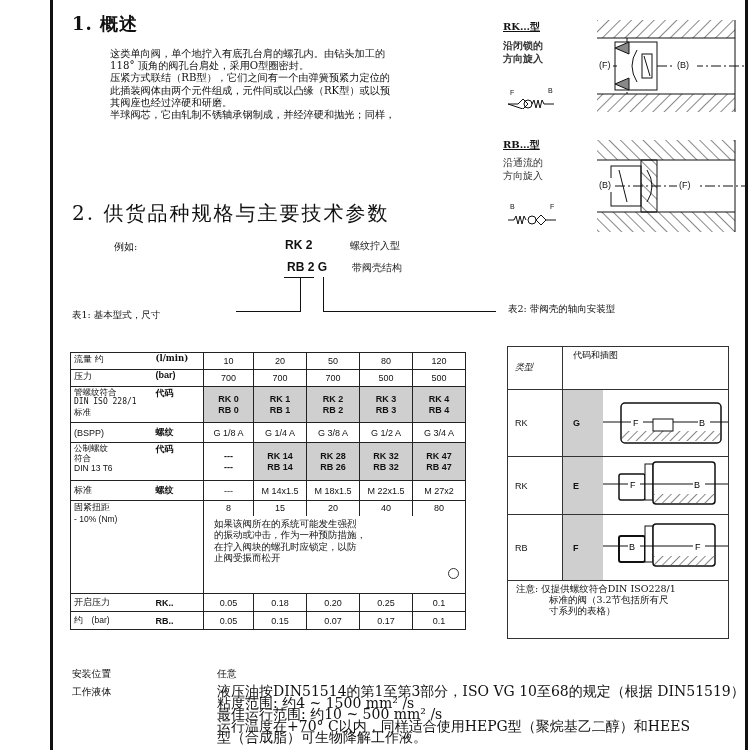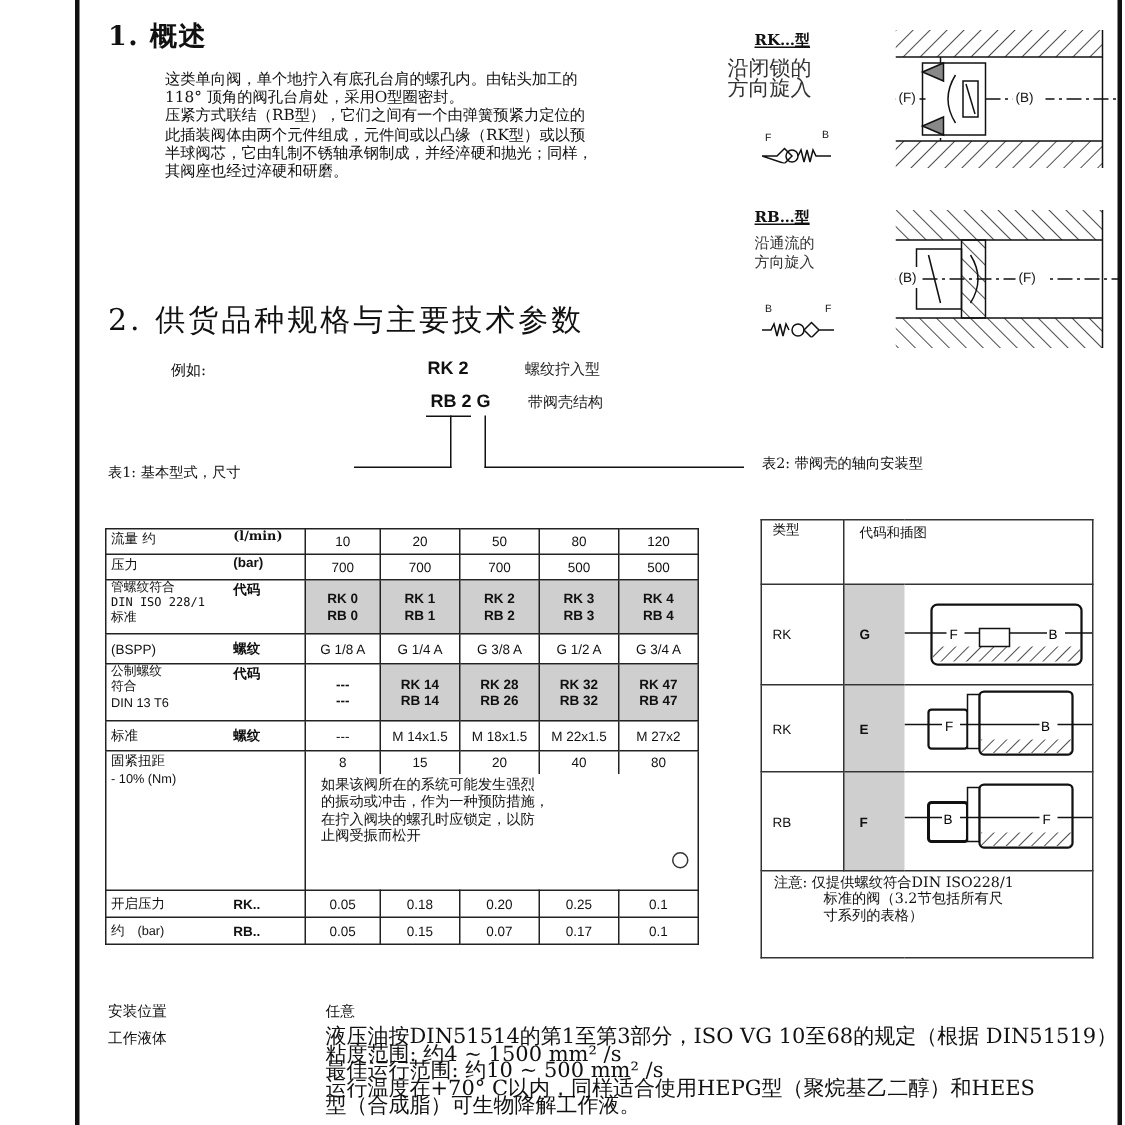--- a/index.html
+++ b/index.html
@@ -22,7 +22,7 @@
   .cap2{left:508px;top:303px;font-size:9.5px;}
   .line{position:absolute;background:#111;}
   .rk-title{left:503px;top:20px;font-size:10px;font-weight:bold;text-decoration:underline;}
-  .rk-desc{left:485px;top:40px;font-size:14px;line-height:12.5px;color:#333;}
+  .rk-desc{left:503px;top:40px;font-size:10px;line-height:12.5px;color:#333;font-weight:bold;}
   .rb-title{left:503px;top:138px;font-size:10px;font-weight:bold;text-decoration:underline;}
   .rb-desc{left:503px;top:157px;font-size:10px;line-height:12.5px;color:#333;}
   .sym{font-family:"Liberation Sans",sans-serif;font-size:7px;}

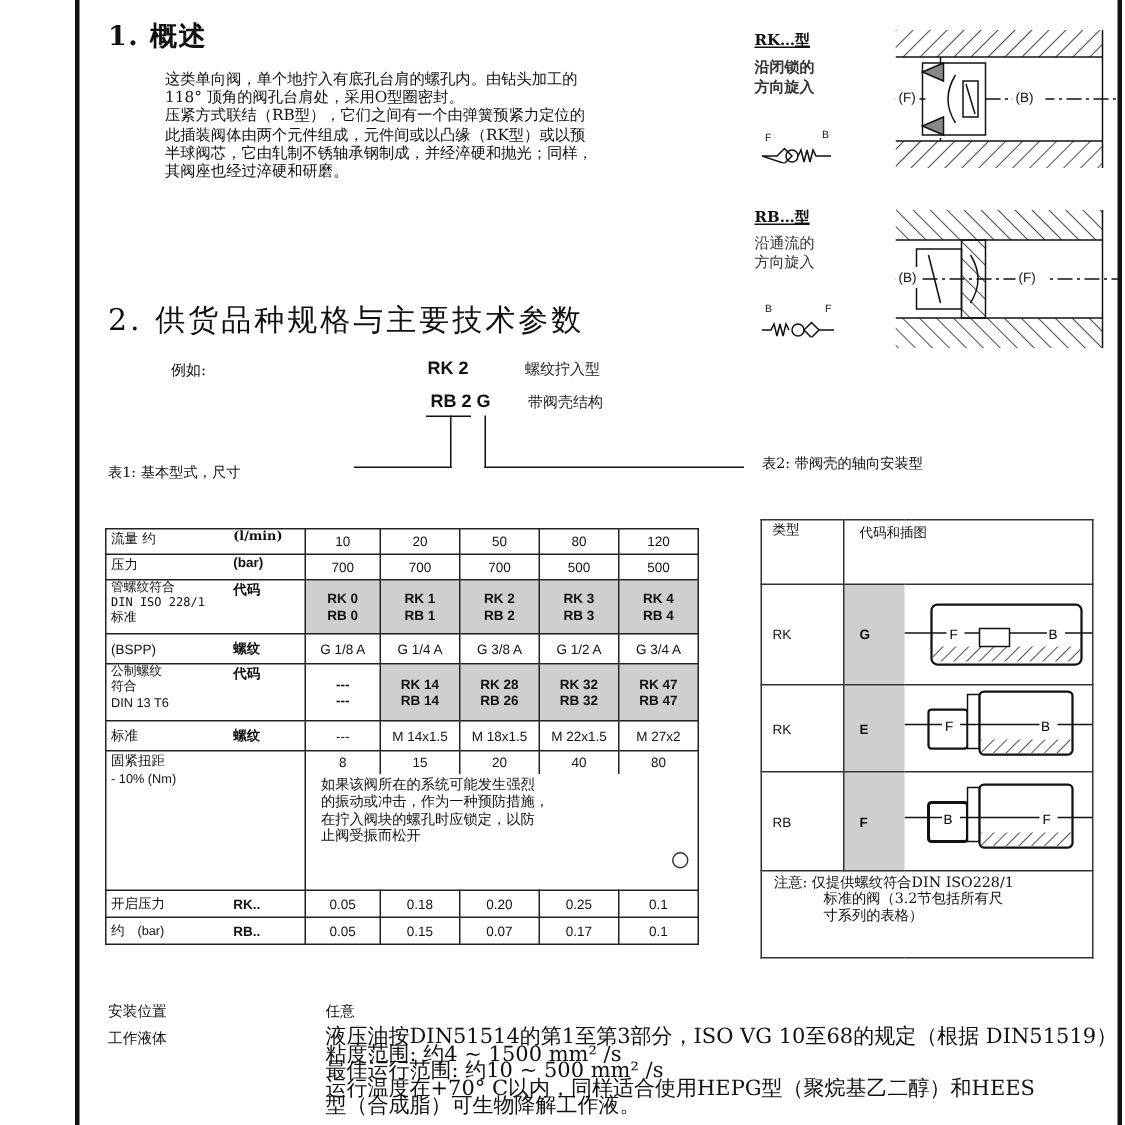--- a/index.html
+++ b/index.html
@@ -57,8 +57,8 @@
   <div>118° 顶角的阀孔台肩处，采用O型圈密封。</div>
   <div>压紧方式联结（RB型），它们之间有一个由弹簧预紧力定位的</div>
   <div>此插装阀体由两个元件组成，元件间或以凸缘（RK型）或以预</div>
+  <div>其阀座也经过淬硬和研磨。</div>
   <div>半球阀芯，它由轧制不锈轴承钢制成，并经淬硬和抛光；同样，</div>
-  <div>其阀座也经过淬硬和研磨。</div>
 </div>
 
 <div class="abs rk-title">RK…型</div>

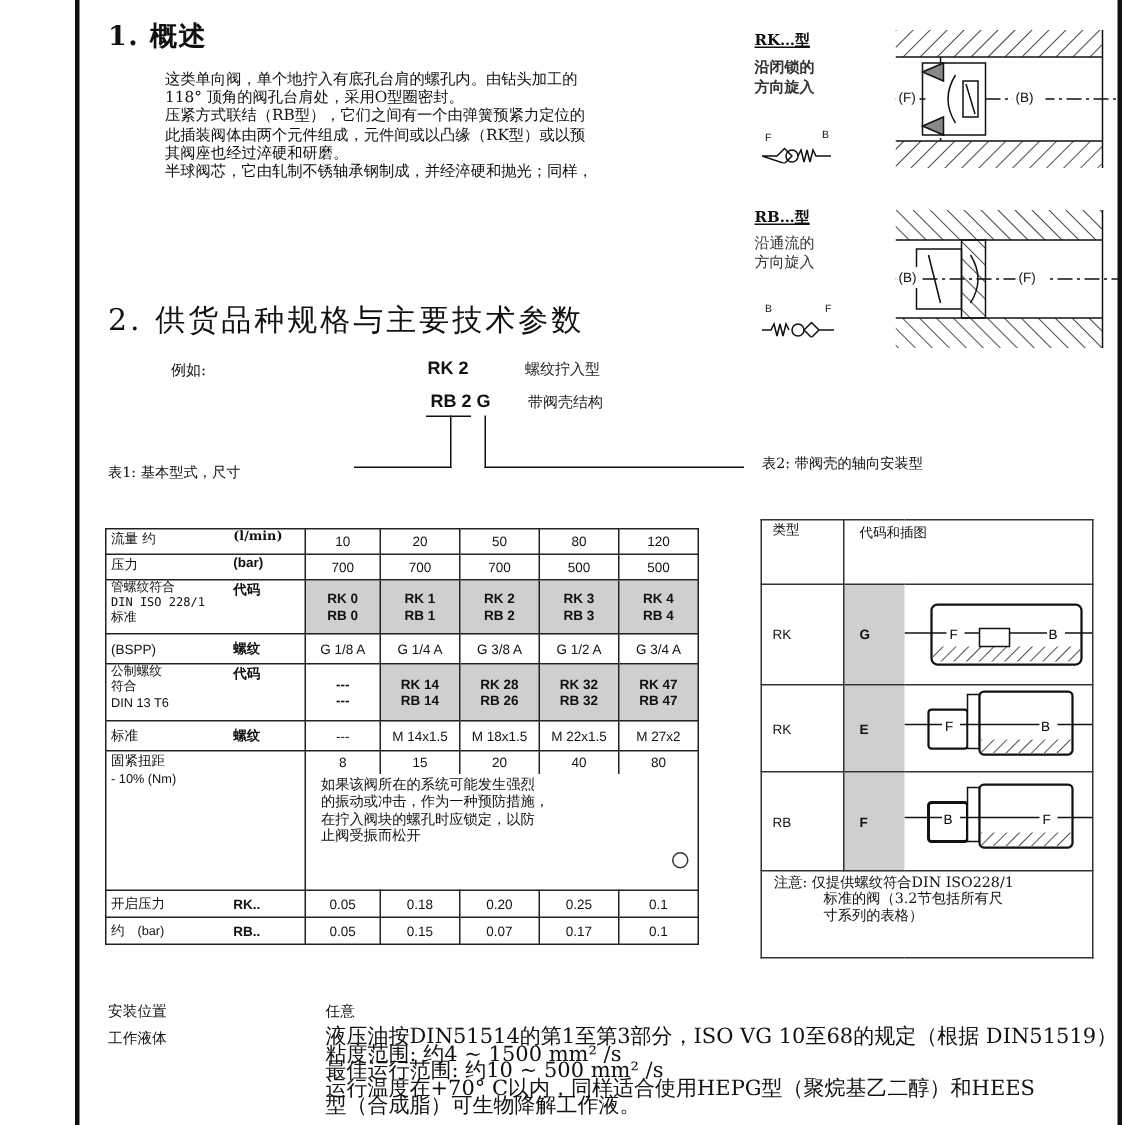--- a/index.html
+++ b/index.html
@@ -304,7 +304,7 @@
 <table class="t2">
   <tbody>
       <tr style="height:43px">
-    <td class="tp" style="vertical-align:top;padding-top:0;font-family:'DejaVu Serif',serif;">类型</td>
+    <td class="tp" style="vertical-align:top;padding-top:14px;font-family:'DejaVu Serif',serif;font-style:italic;">类型</td>
     <td colspan="2" style="vertical-align:top;padding:2px 0 0 10px;">代码和插图</td>
   </tr>
   <tr style="height:67px">

